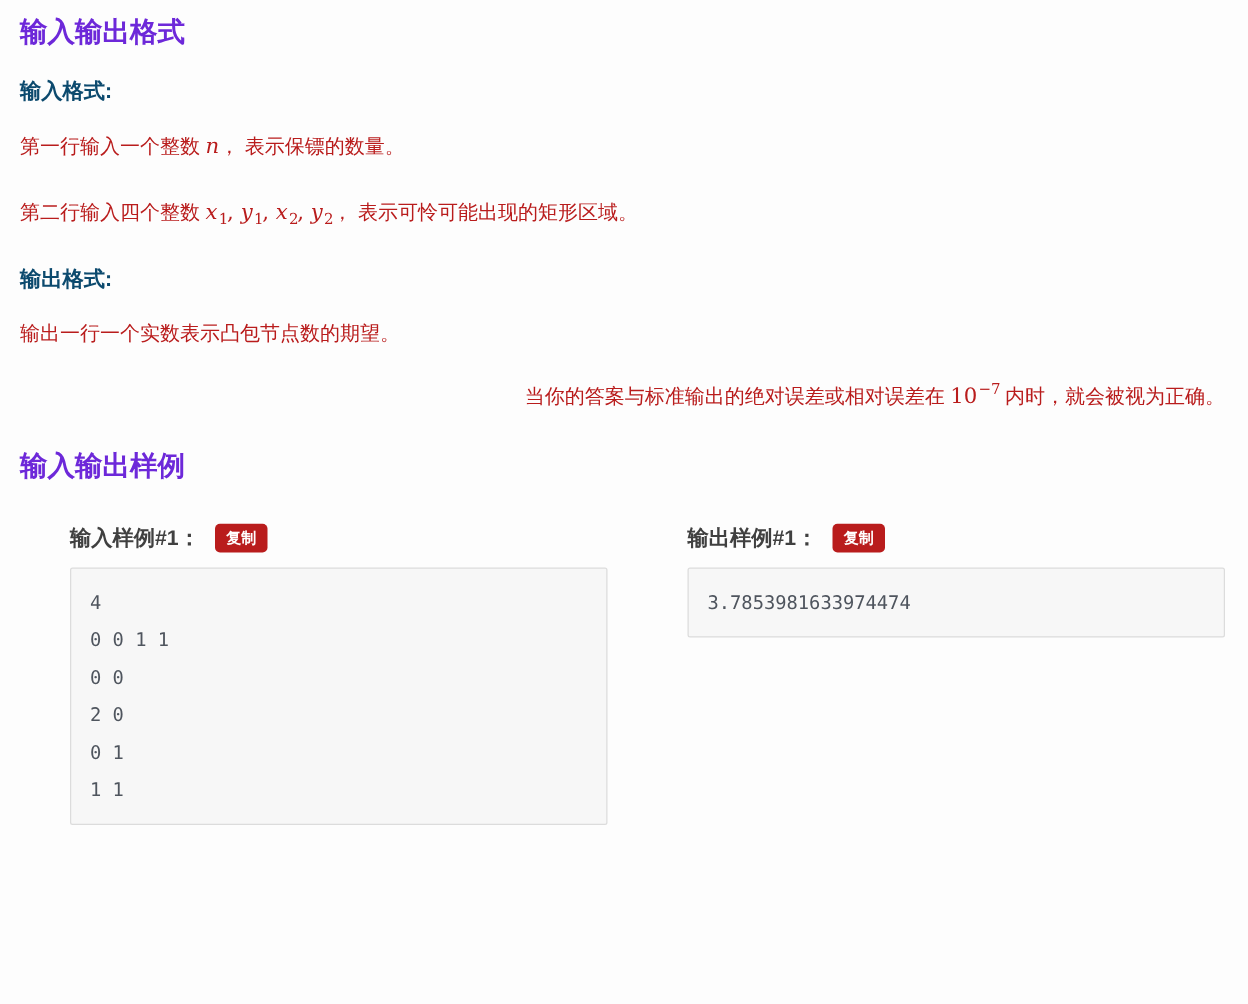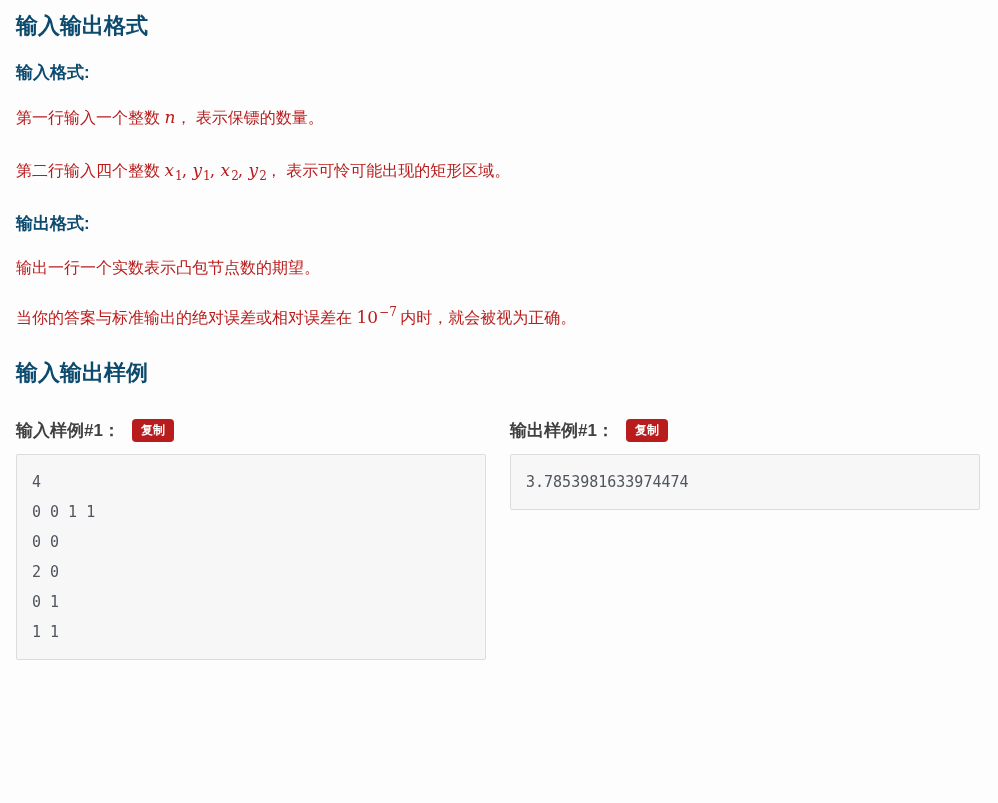--- a/index.html
+++ b/index.html
@@ -19,7 +19,7 @@
     font-size: 22px;
     line-height: 28px;
     font-weight: bold;
-    color: #0c4a6e;
+    color: #6d28d9;
     margin: 0 0 22px 0;
   }
   h2.h2-samples { margin-bottom: 30px; font-family: Liberation Serif, serif; }

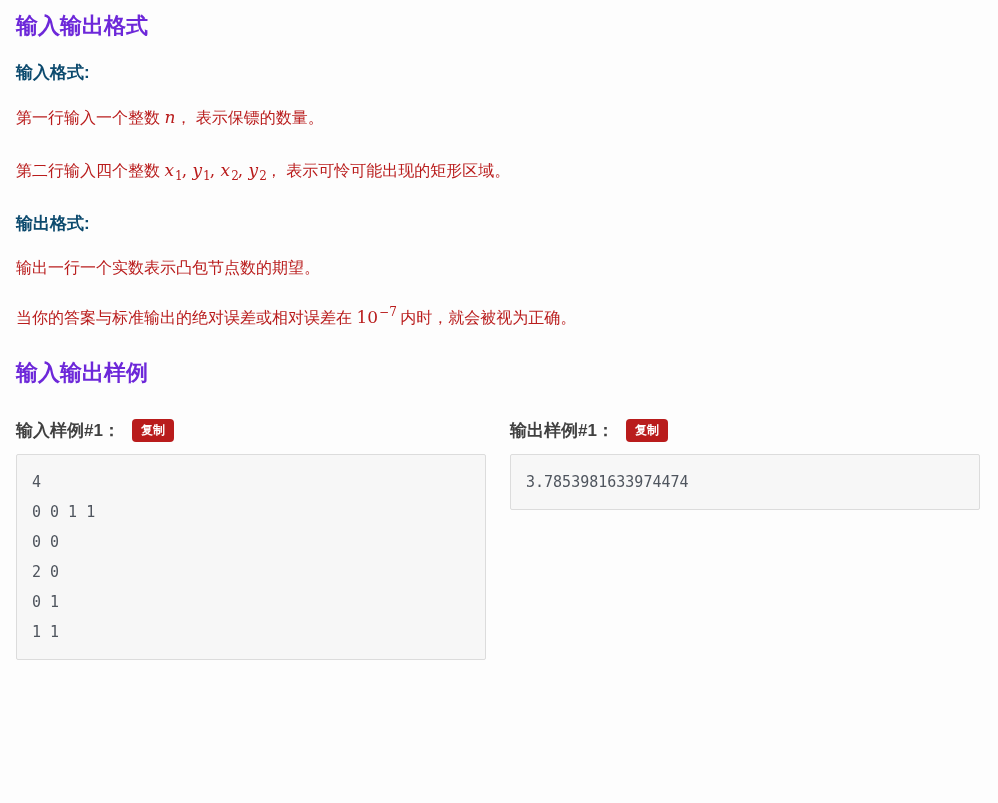--- a/index.html
+++ b/index.html
@@ -39,7 +39,7 @@
   }
   .mb30 { margin-bottom: 30px; }
   .mb25 { margin-bottom: 25px; }
-  .mb29 { margin-bottom: 29px; }
+  .mb29 { margin-bottom: 29px; text-align: right; }
   .note { margin-bottom: 55px; line-height: 22px; }
   .math {
     font-family: "DejaVu Serif", "Liberation Serif", serif;

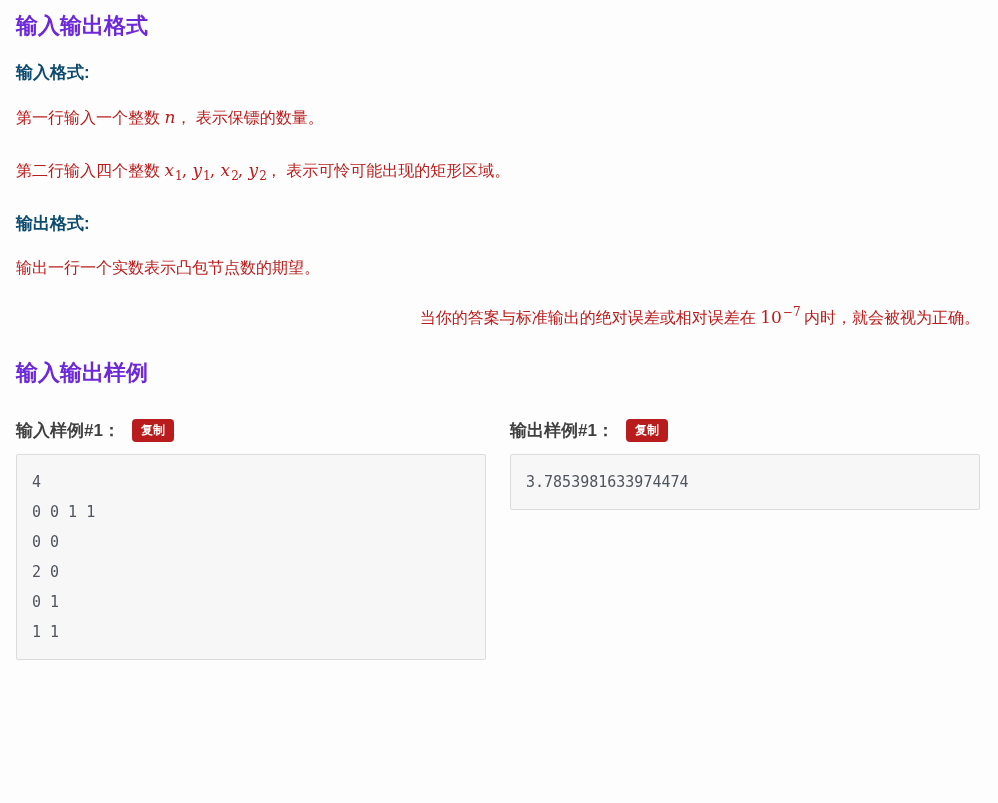--- a/index.html
+++ b/index.html
@@ -55,7 +55,7 @@
   .math sub { vertical-align: baseline; position: relative; top: 4px; left: 1px; }
   .math sup { vertical-align: baseline; position: relative; top: -7px; left: 1px; }
   .sample-row { display: flex; gap: 24px; }
-  .sample-col { flex: 1; min-width: 0; }
+  .sample-col { flex: 1; min-width: 0; margin-left: 40px; }
   .sample-head {
     height: 26px;
     margin-bottom: 11px;

